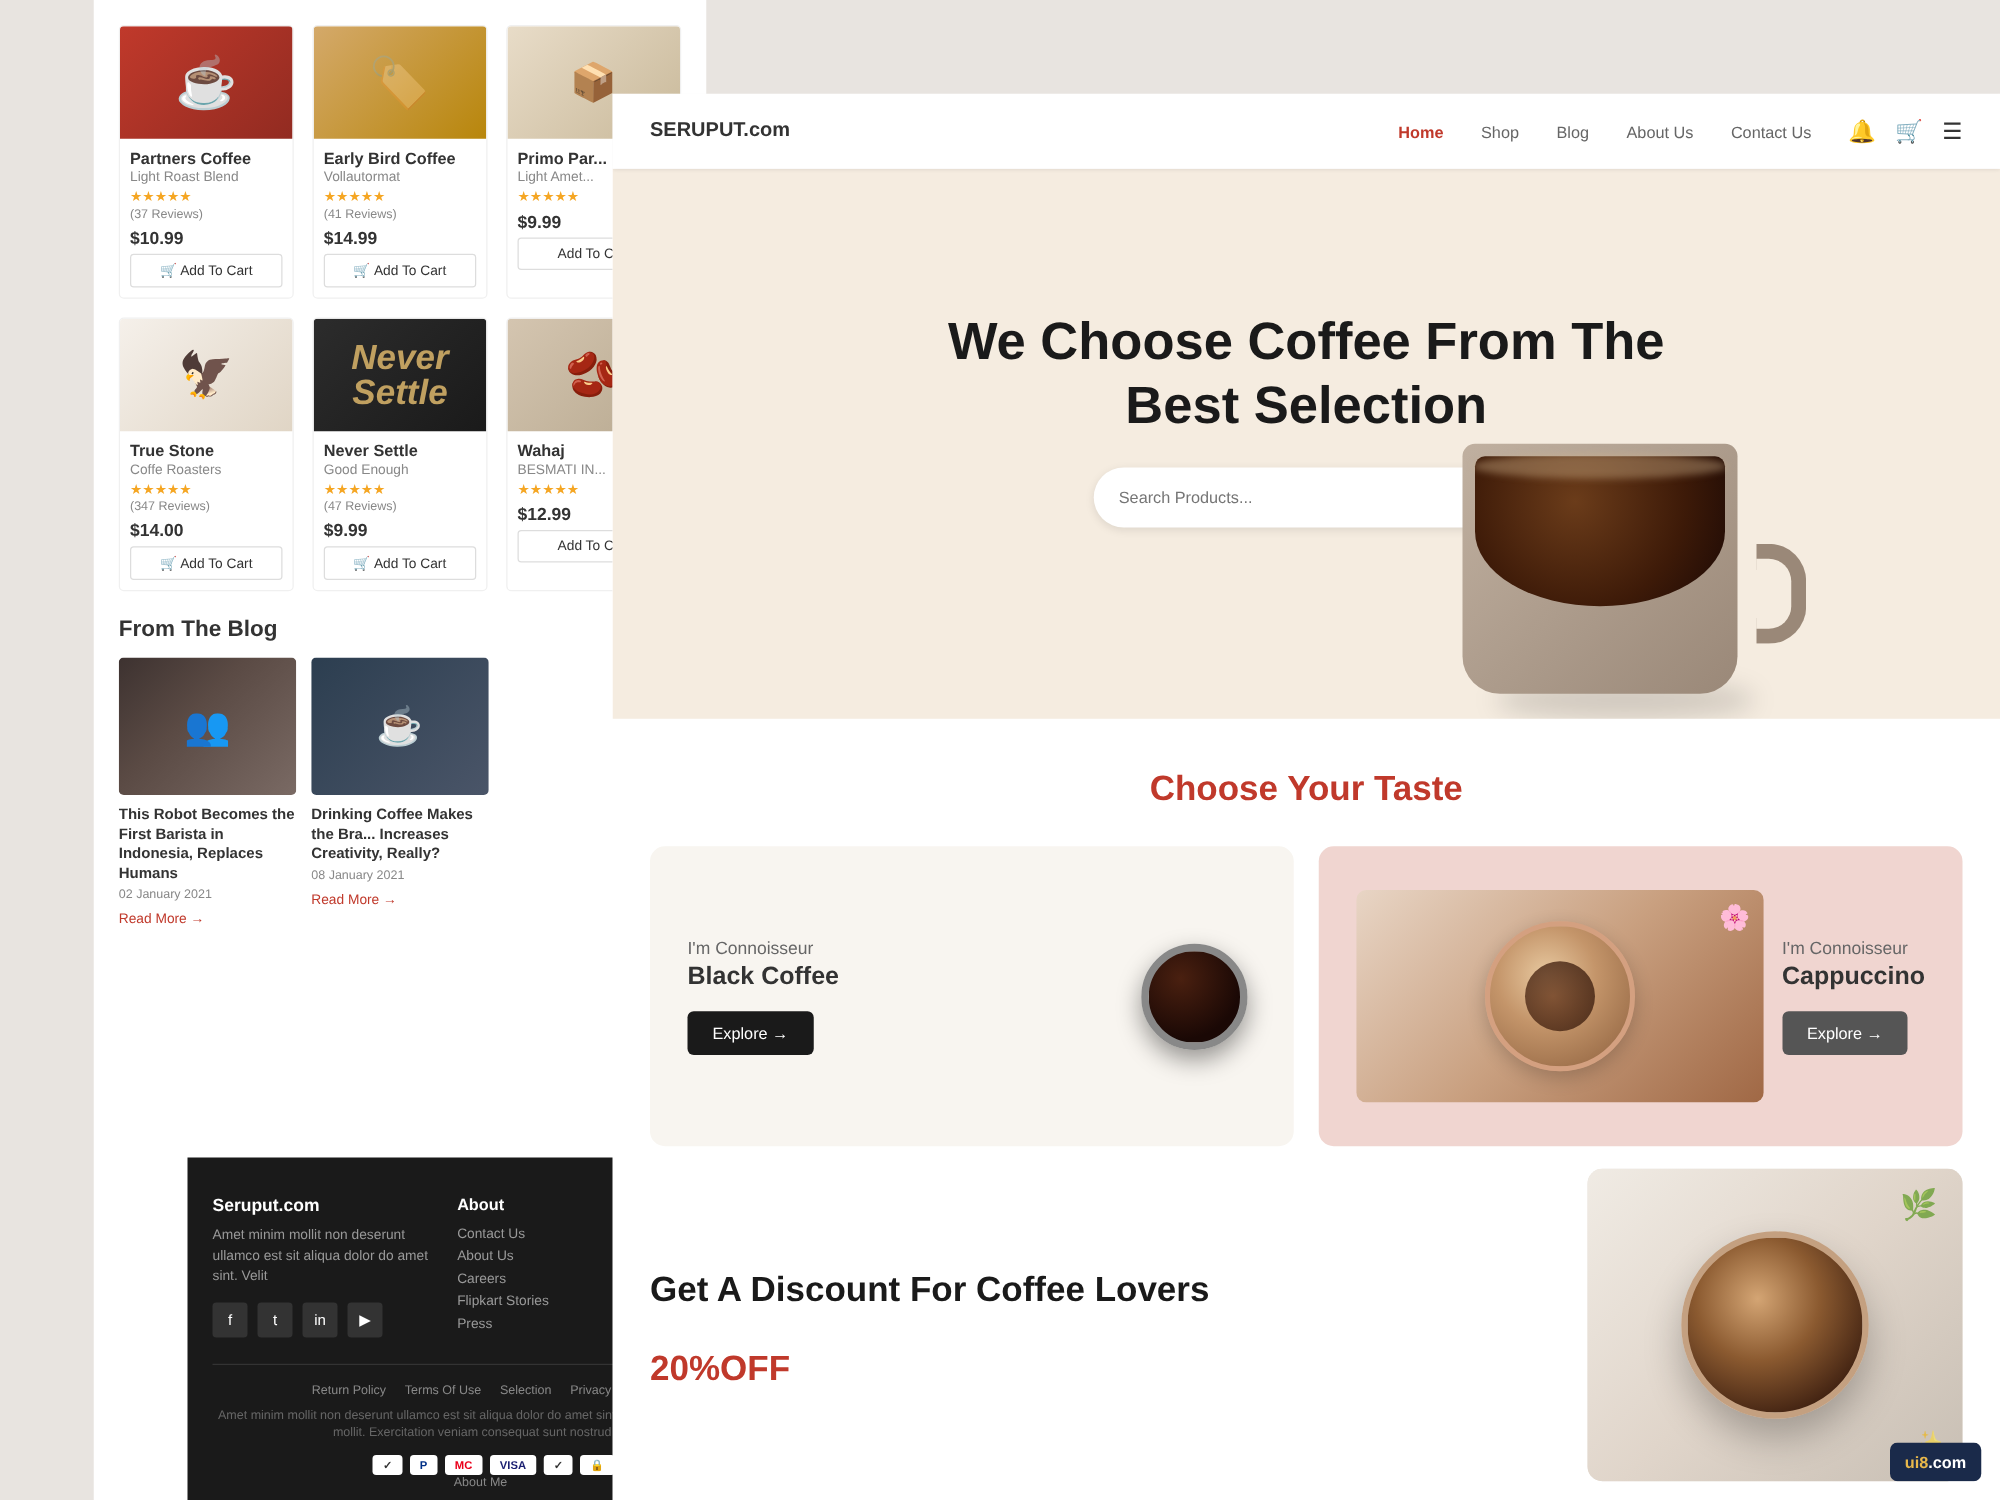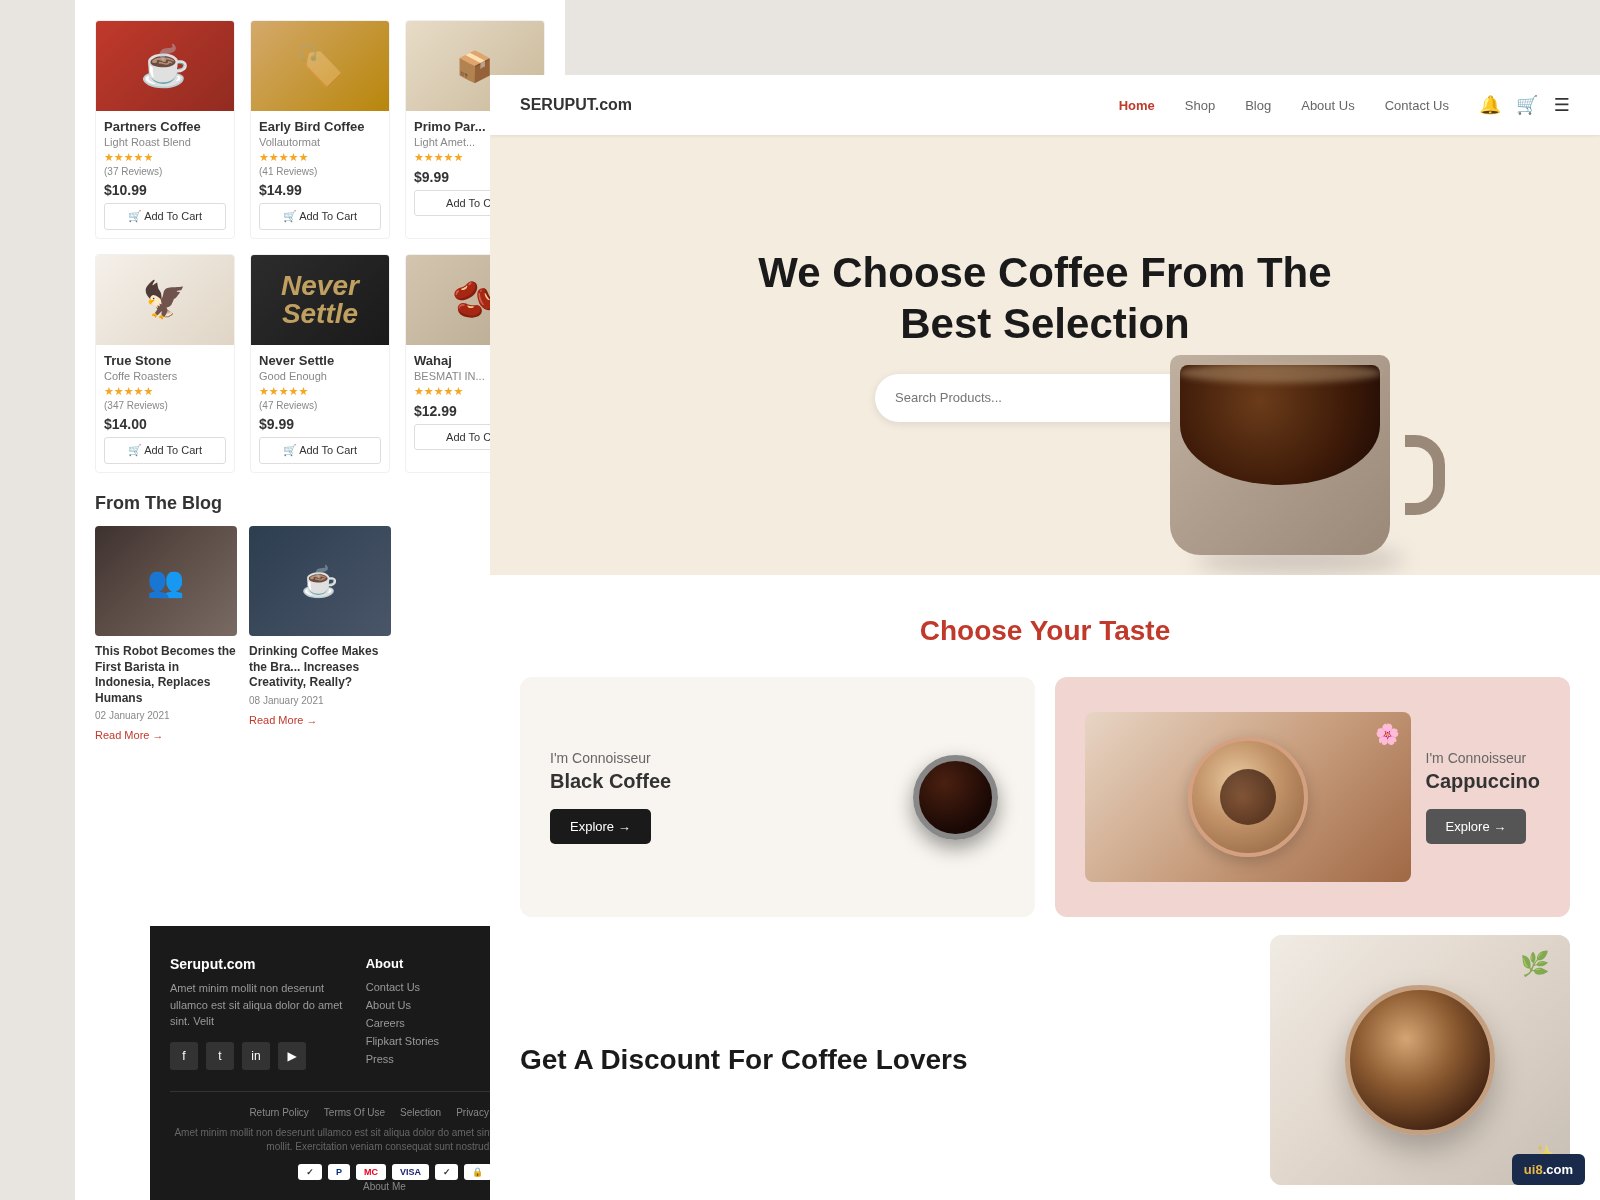--- a/index.html
+++ b/index.html
@@ -597,6 +597,9 @@
     <div class="discount-text">
       <div class="discount-title">Get A Discount For
 Coffee Lovers</div>
+      <div class="discount-amount">
+        <span>20%</span><span style="font-size:28px; color:#c0392b;">OFF</span>
+      </div>
     </div>
     <div class="discount-img-area">
       <div class="discount-img-bg">

